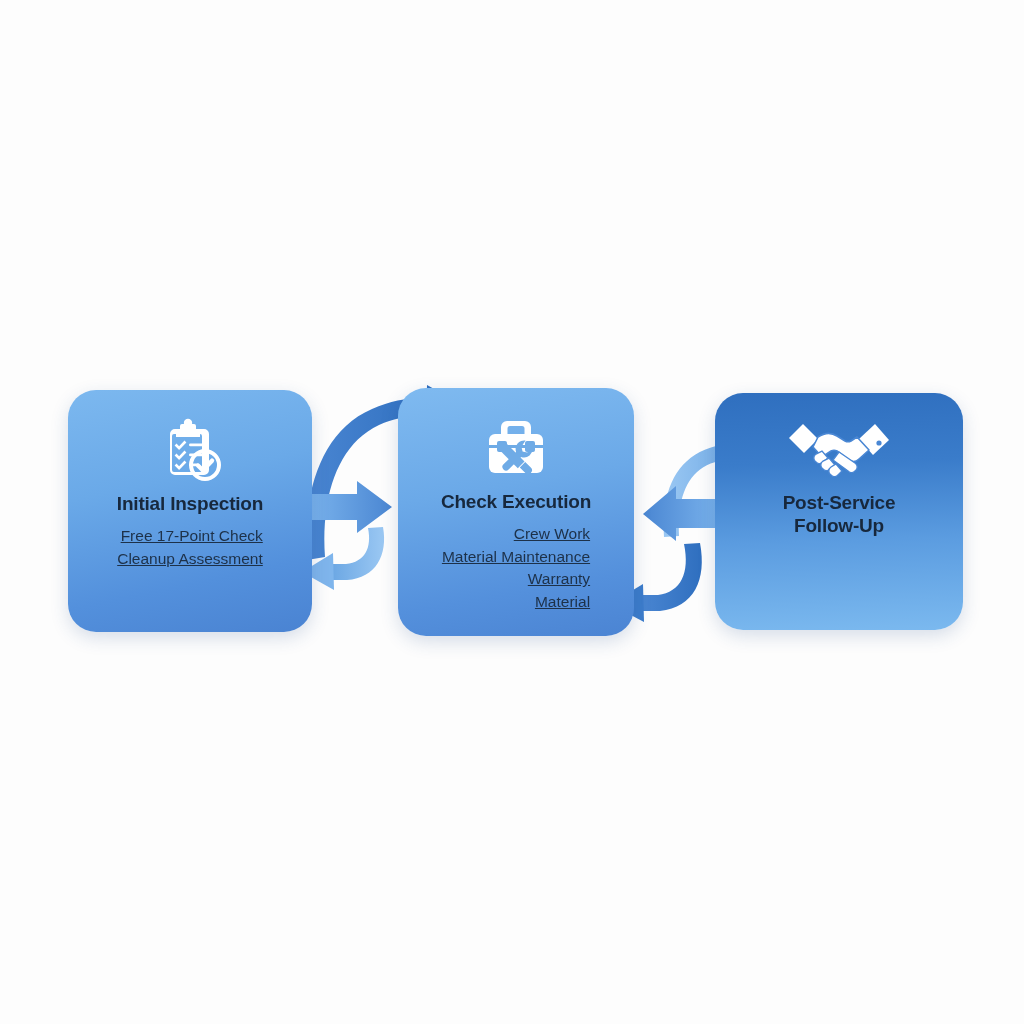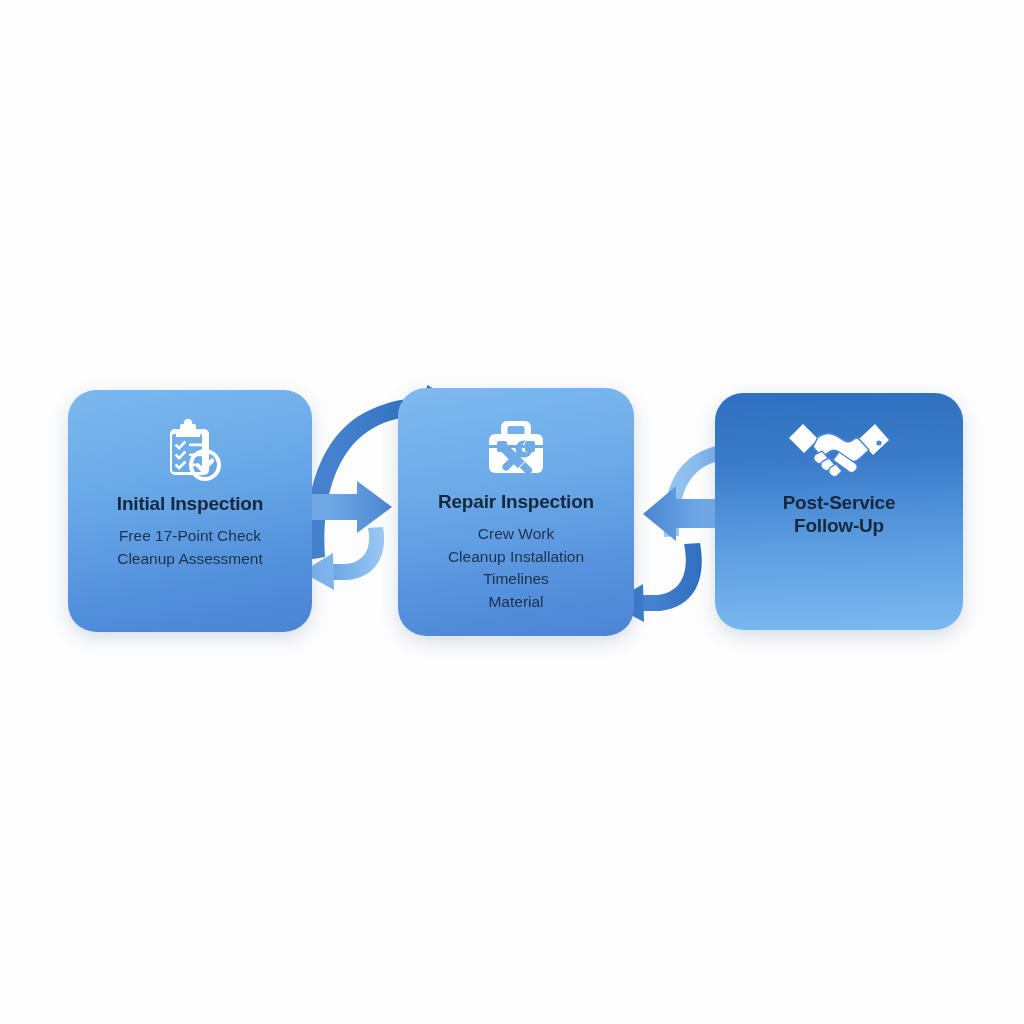--- a/index.html
+++ b/index.html
@@ -227,7 +227,7 @@
         </g>
       </svg>
     </div>
-    <div class="stage-title">Repair Inspection</div>
+    <div class="stage-title">Check Execution</div>
     <div class="stage-bullets">
       <div>Crew Work</div>
       <div>Cleanup Installation</div>

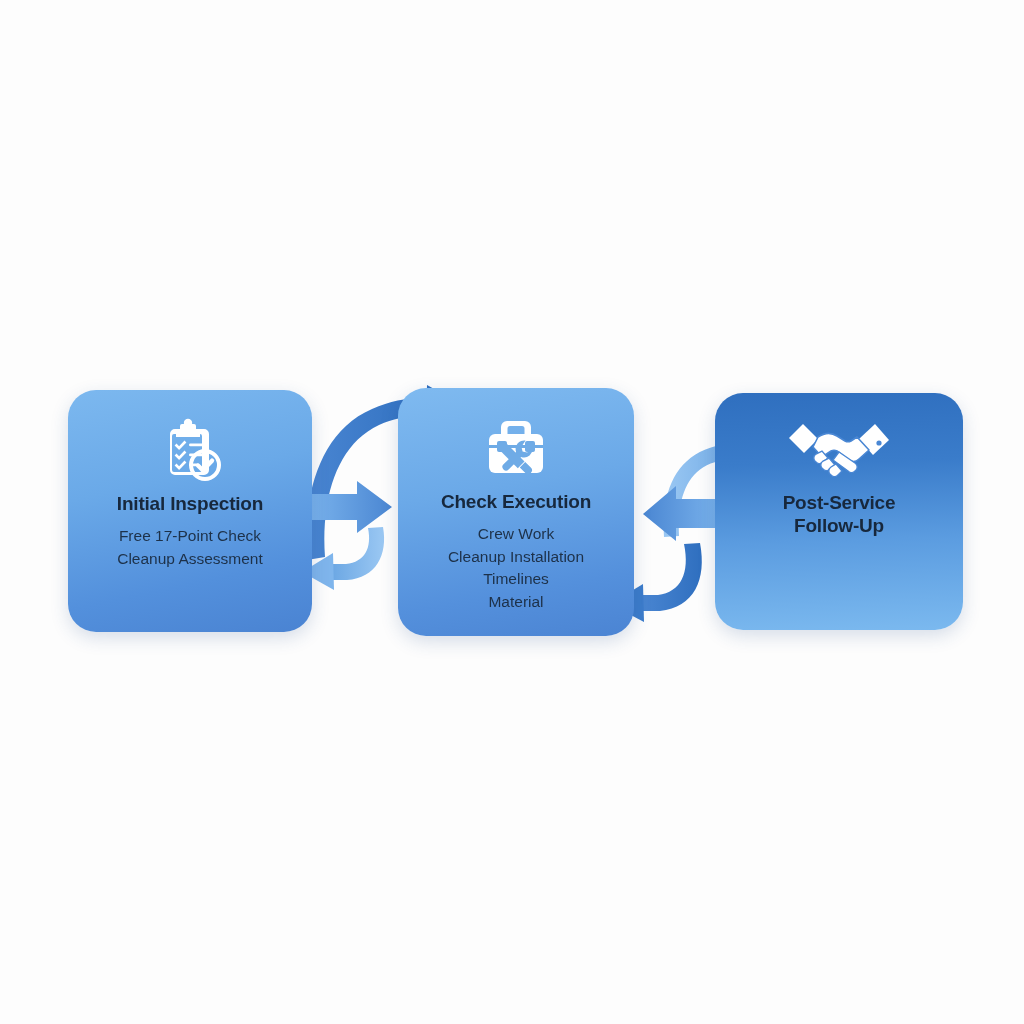--- a/index.html
+++ b/index.html
@@ -79,10 +79,11 @@
 
   .stage-bullets {
     margin-top: 10px;
-    text-align: center;
+    text-align: right;
     color: #1d3149;
     font-size: 15.5px;
     line-height: 1.45;
+    text-decoration: underline;
   }
   #stage-2 .stage-bullets { }
   #stage-3 .stage-bullets { margin-top: 9px; }

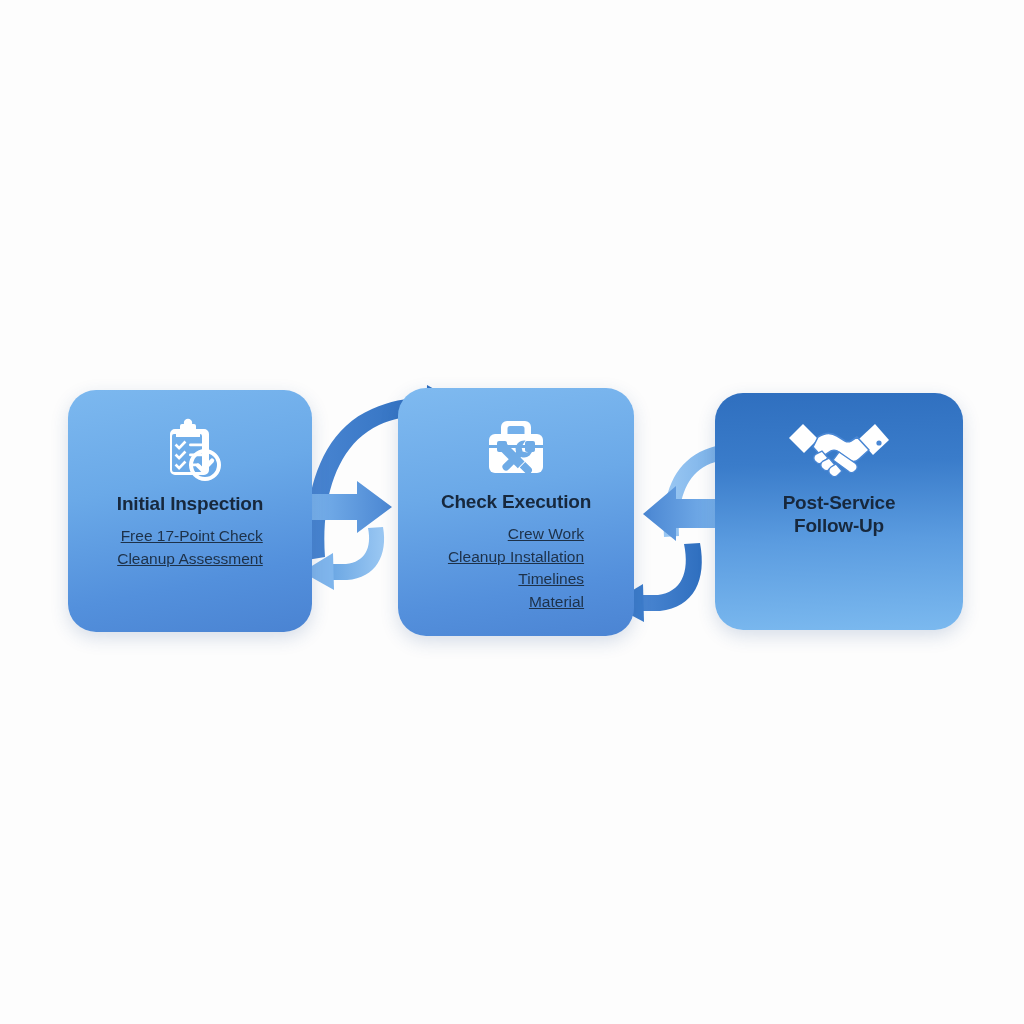--- a/index.html
+++ b/index.html
@@ -231,7 +231,7 @@
     <div class="stage-title">Check Execution</div>
     <div class="stage-bullets">
       <div>Crew Work</div>
-      <div>Cleanup Installation</div>
+      <div>Material Maintenance</div>
       <div>Timelines</div>
       <div>Material</div>
     </div>

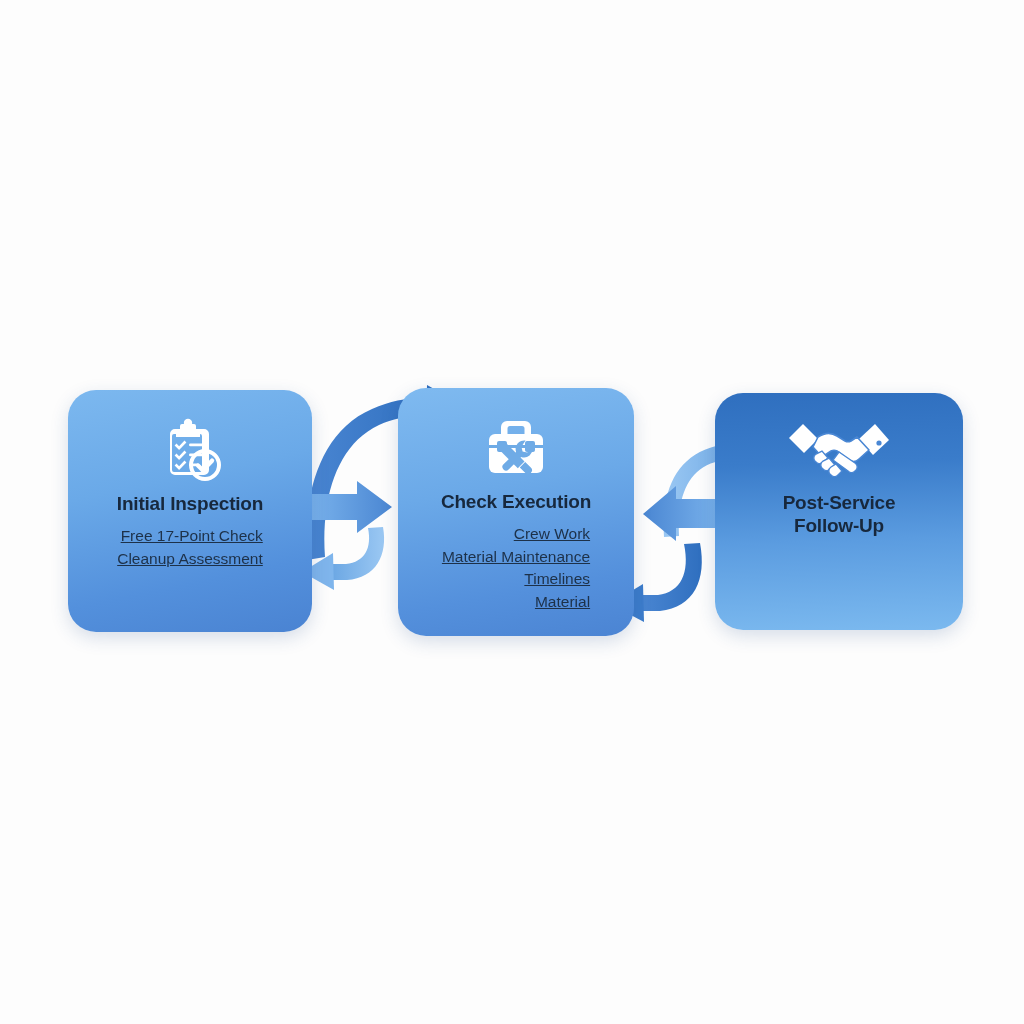--- a/index.html
+++ b/index.html
@@ -232,7 +232,7 @@
     <div class="stage-bullets">
       <div>Crew Work</div>
       <div>Material Maintenance</div>
-      <div>Timelines</div>
+      <div>Warranty</div>
       <div>Material</div>
     </div>
   </div>

